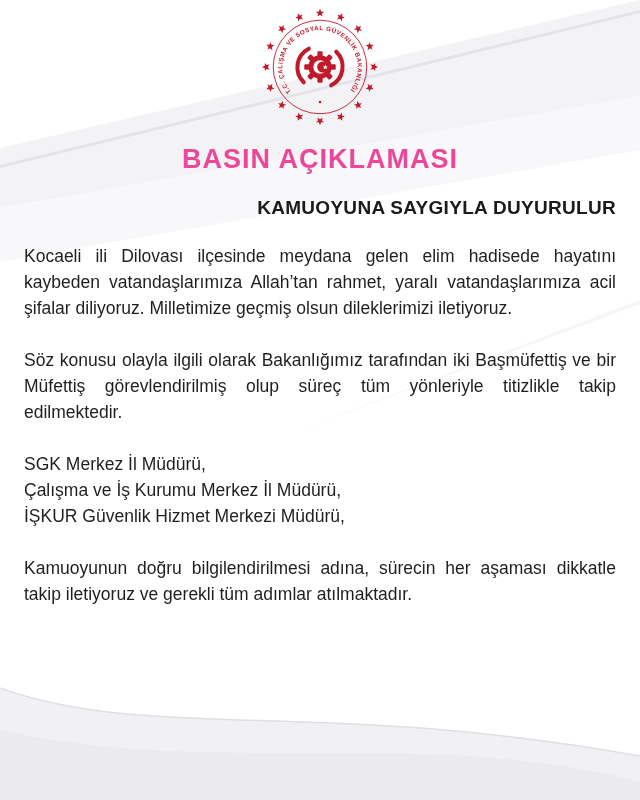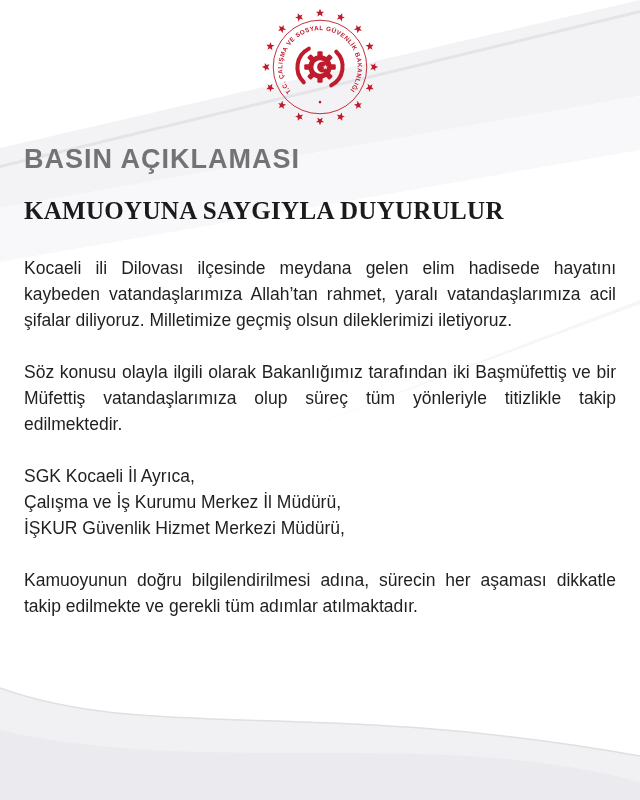--- a/index.html
+++ b/index.html
@@ -28,10 +28,11 @@
   .logo-wrap svg { display: block; }
   .title {
     margin: 16px 0 0 0;
+    text-align: center;
     font-size: 27px;
     font-weight: bold;
     letter-spacing: 1px;
-    color: #737373;
+    color: #ec4899;
   }
   .subtitle {
     margin: 22px 0 0 0;

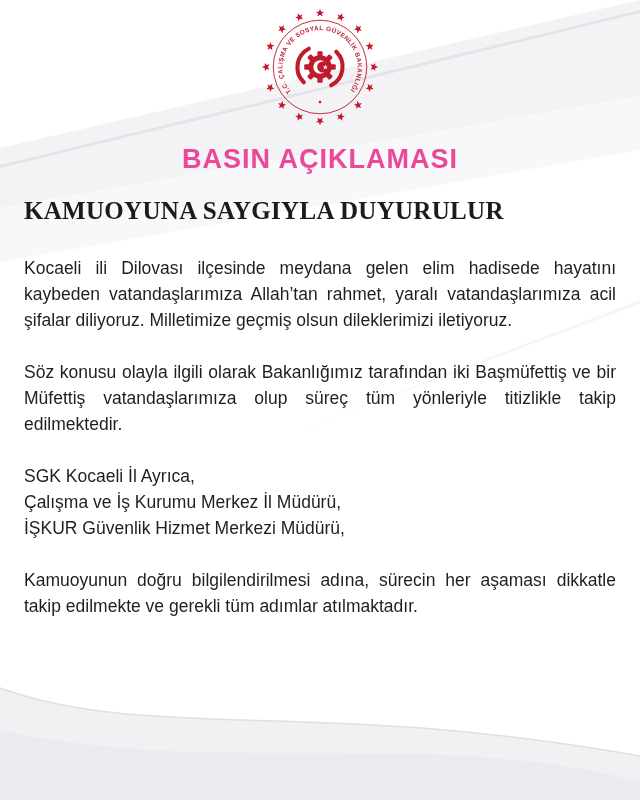--- a/index.html
+++ b/index.html
@@ -36,12 +36,11 @@
   }
   .subtitle {
     margin: 22px 0 0 0;
-    text-align: left;
-    font-size: 25px;
+    text-align: right;
+    font-size: 19px;
     font-weight: bold;
     letter-spacing: 0.3px;
     color: #1b1b1b;
-    font-family: Liberation Serif, serif;
   }
   .body-text {
     margin-top: 30px;

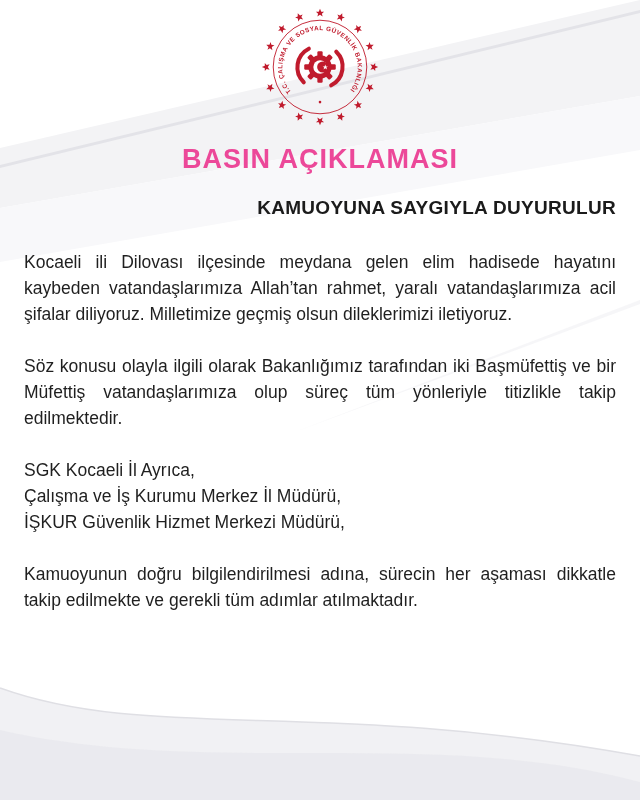--- a/index.html
+++ b/index.html
@@ -43,7 +43,7 @@
     color: #1b1b1b;
   }
   .body-text {
-    margin-top: 30px;
+    margin-top: 24px;
     color: #1f1f1f;
     font-size: 17.5px;
     line-height: 26px;

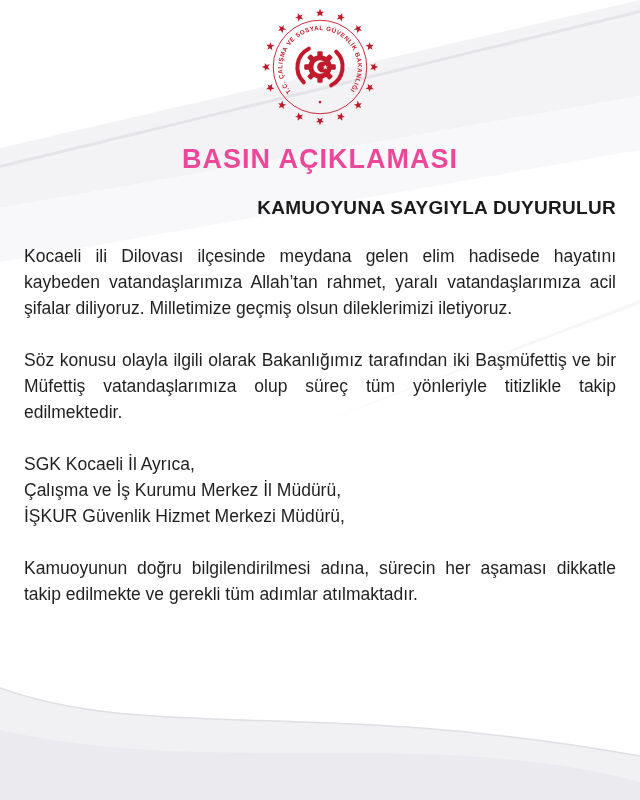--- a/index.html
+++ b/index.html
@@ -137,7 +137,7 @@
 
     <div class="body-text">
       <p class="para">Kocaeli ili Dilovası ilçesinde meydana gelen elim hadisede hayatını kaybeden vatandaşlarımıza Allah’tan rahmet, yaralı vatandaşlarımıza acil şifalar diliyoruz. Milletimize geçmiş olsun dileklerimizi iletiyoruz.</p>
-      <p class="para">Söz konusu olayla ilgili olarak Bakanlığımız tarafından iki Başmüfettiş ve bir Müfettiş vatandaşlarımıza olup süreç tüm yönleriyle titizlikle takip edilmektedir.</p>
+      <p class="para">Söz konusu olayla ilgili olarak Bakanlığımız tarafından iki Başmüfettiş ve bir Müfettiş görevlendirilmiş olup süreç tüm yönleriyle titizlikle takip edilmektedir.</p>
 
       <div class="officials">
         <div class="item">SGK Kocaeli İl Ayrıca,</div>

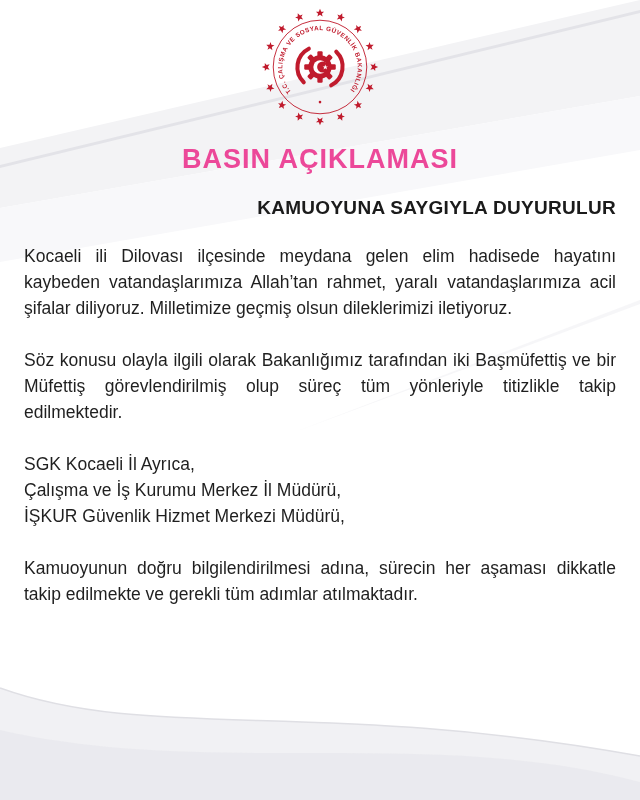--- a/index.html
+++ b/index.html
@@ -140,7 +140,7 @@
       <p class="para">Söz konusu olayla ilgili olarak Bakanlığımız tarafından iki Başmüfettiş ve bir Müfettiş görevlendirilmiş olup süreç tüm yönleriyle titizlikle takip edilmektedir.</p>
 
       <div class="officials">
-        <div class="item">SGK Kocaeli İl Ayrıca,</div>
+        <div class="item">SGK Merkez İl Müdürü,</div>
         <div class="item">Çalışma ve İş Kurumu Merkez İl Müdürü,</div>
         <div class="item">İŞKUR Güvenlik Hizmet Merkezi Müdürü,</div>
       </div>

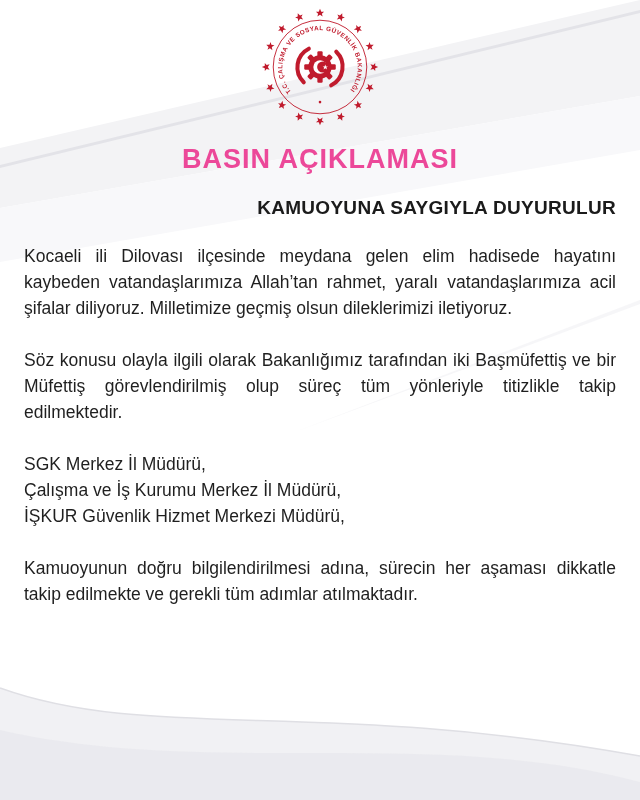--- a/index.html
+++ b/index.html
@@ -145,7 +145,7 @@
         <div class="item">İŞKUR Güvenlik Hizmet Merkezi Müdürü,</div>
       </div>
 
-      <p class="para closing">Kamuoyunun doğru bilgilendirilmesi adına, sürecin her aşaması dikkatle takip edilmekte ve gerekli tüm adımlar atılmaktadır.</p>
+      <p class="para closing">Kamuoyunun doğru bilgilendirilmesi adına, sürecin her aşaması dikkatle takip iletiyoruz ve gerekli tüm adımlar atılmaktadır.</p>
     </div>
 
   </div>

